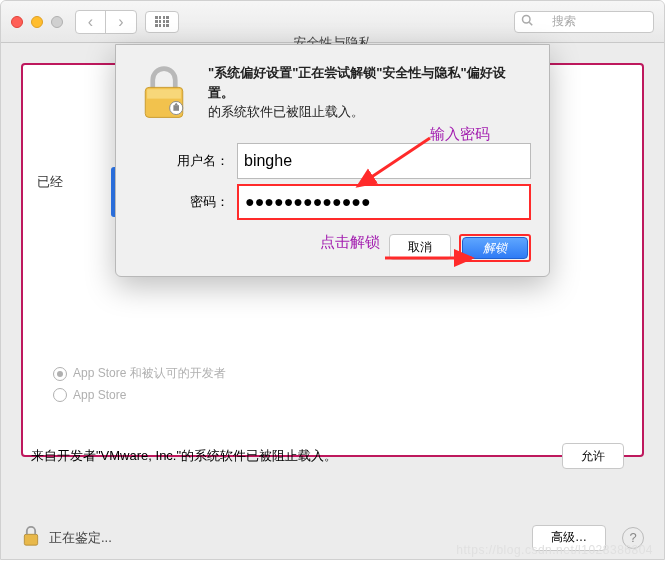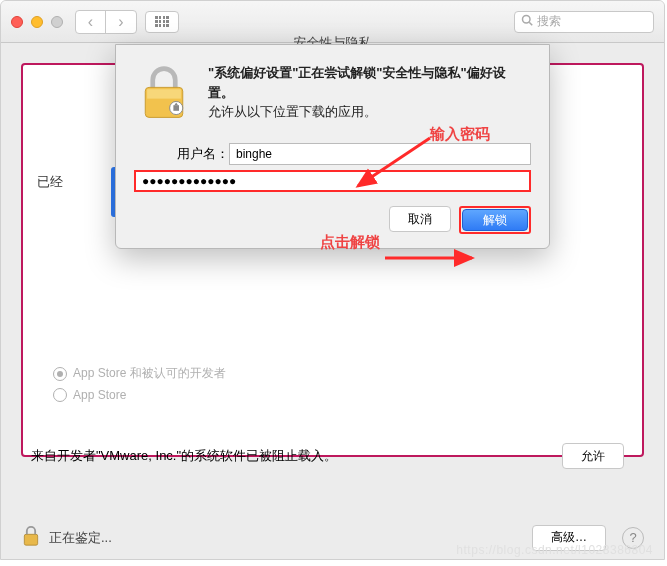--- a/index.html
+++ b/index.html
@@ -18,7 +18,7 @@
 .nav-btns span:first-child { border-right:1px solid #c8c8c8; }
 .grid-btn { margin-left:8px; width:34px; height:22px; border:1px solid #c8c8c8; border-radius:4px; background:#fff; display:flex; align-items:center; justify-content:center; color:#888; }
 .win-title { position:absolute; left:50%; transform:translateX(-50%); font-size:13px; color:#444;margin-top:43px; }
-.search-box { margin-left:auto; display:flex; align-items:center; width:140px; height:22px; border:1px solid #c8c8c8; border-radius:4px; background:#fff; padding:0 6px; color:#aaa; font-size:12px; gap:4px; }
+.search-box { margin-left:auto; display:flex; align-items:center; width:140px; height:22px; border:1px solid #c8c8c8; border-radius:4px; background:#fff; padding:0 6px; color:#aaa; font-size:12px; gap:19px; }
 
 .content { padding: 20px; position: relative; height: calc(100% - 42px); }
 .panel { background:#fff; border:2px solid #be185d; border-radius:4px; height: 394px; position:relative; padding:14px; }

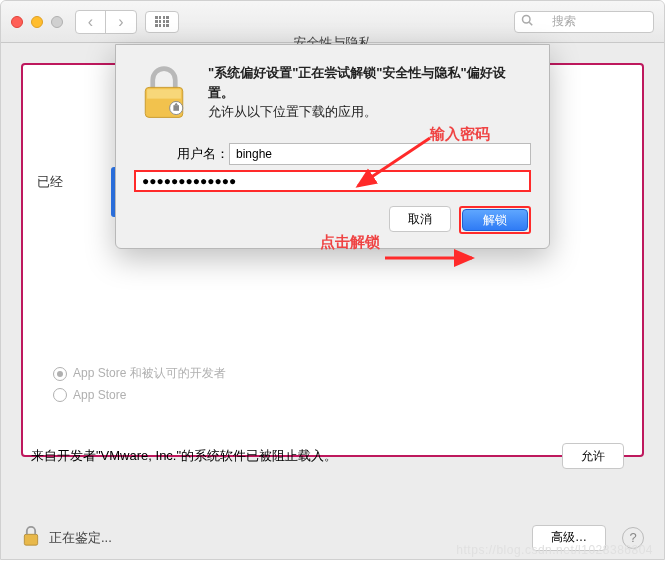--- a/index.html
+++ b/index.html
@@ -165,7 +165,7 @@
     </div>
     <div class="dialog-text">
       <div class="bold">"系统偏好设置"正在尝试解锁"安全性与隐私"偏好设置。</div>
-      <div>允许从以下位置下载的应用。</div>
+      <div>的系统软件已被阻止载入。</div>
     </div>
   </div>
   <div class="form">

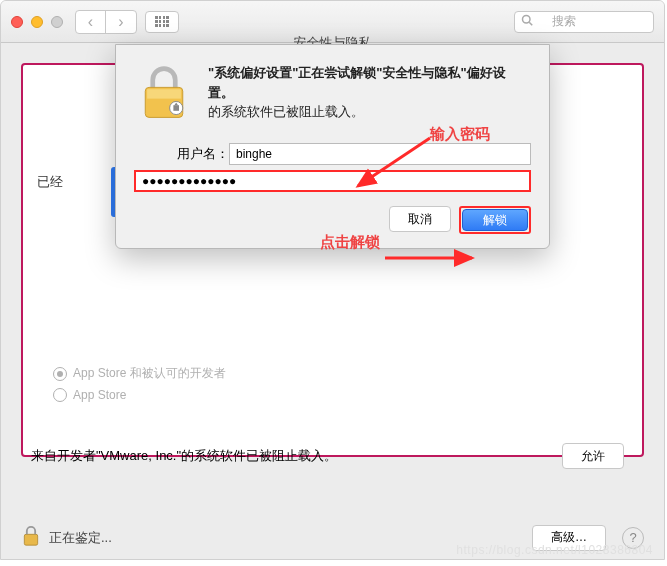--- a/index.html
+++ b/index.html
@@ -57,7 +57,7 @@
 .btn-primary-wrap { border:2px solid #ff2a2a; padding:1px; border-radius:3px; }
 
 
-.anno { position:absolute; color:#ef4444; font-size:15px; font-weight:700; pointer-events:none; z-index:20; }
+.anno { position:absolute; color:#a21caf; font-size:15px; font-weight:400; pointer-events:none; z-index:20; }
 .anno1 { top:125px; left:430px; }
 .anno2 { top:233px; left:320px; }
 .arrow { position:absolute; z-index:19; pointer-events:none; }

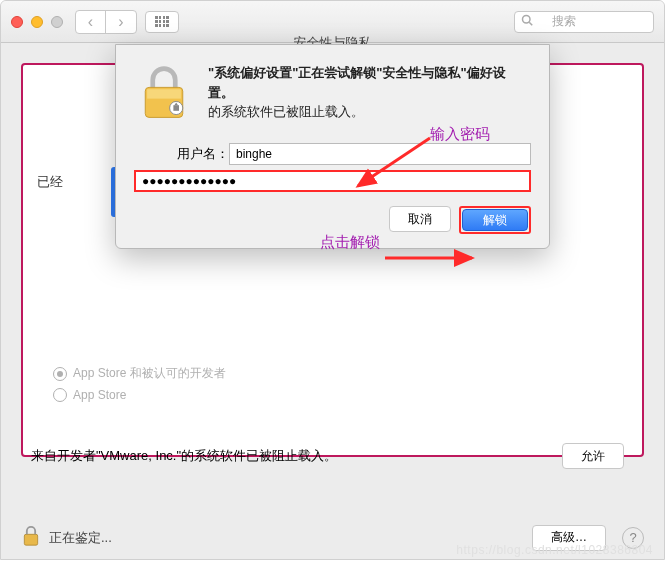--- a/index.html
+++ b/index.html
@@ -49,7 +49,7 @@
 .dialog-text .bold { font-weight:600; }
 .form { margin:16px 0 0 0; }
 .form-row { display:flex; align-items:center; margin:5px 0; }
-.form-row label { width:95px; text-align:right; font-size:13px; }
+.form-row label { width:95px; text-align:right; margin-right:8px; font-size:13px; }
 .form-row input { flex:1; height:22px; border:1px solid #bbb; padding:0 6px; font-size:12px; background:#fff; }
 .pw-box { border:2px solid #ff2a2a !important; }
 .btn-row { display:flex; justify-content:flex-end; gap:8px; margin-top:14px; }

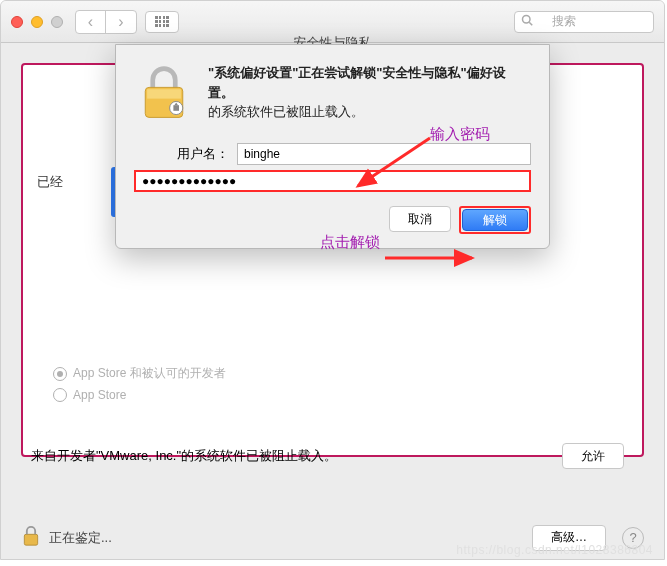--- a/index.html
+++ b/index.html
@@ -50,7 +50,7 @@
 .form { margin:16px 0 0 0; }
 .form-row { display:flex; align-items:center; margin:5px 0; }
 .form-row label { width:95px; text-align:right; margin-right:8px; font-size:13px; }
-.form-row input { flex:1; height:22px; border:1px solid #bbb; padding:0 6px; font-size:12px; background:#fff; }
+.form-row input { flex:1; height:36px; border:1px solid #bbb; padding:0 6px; font-size:16px; background:#fff; }
 .pw-box { border:2px solid #ff2a2a !important; }
 .btn-row { display:flex; justify-content:flex-end; gap:8px; margin-top:14px; }
 .btn-primary { background:linear-gradient(#5ea6ff,#2f7bf5); color:#fff; border:1px solid #1f60d0; padding:0 20px; }

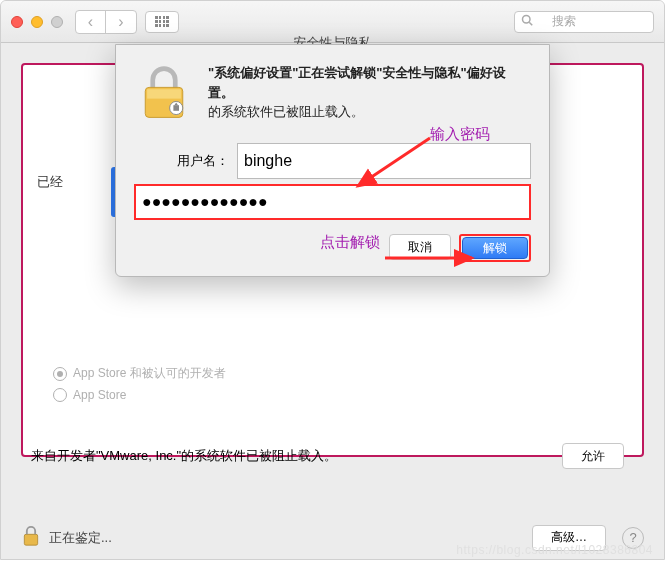--- a/index.html
+++ b/index.html
@@ -174,6 +174,7 @@
       <input type="text" value="binghe" style="">
     </div>
     <div class="form-row">
+      <label>密码：</label>
       <input type="text" class="pw-box" value="●●●●●●●●●●●●●" style="">
     </div>
   </div>

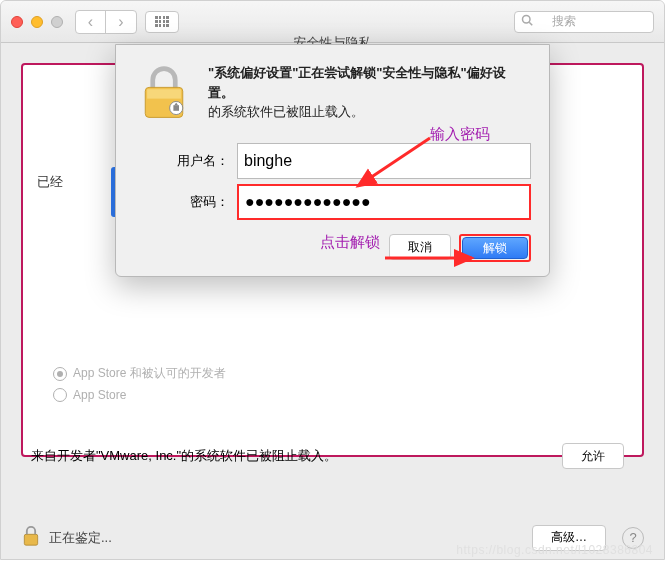--- a/index.html
+++ b/index.html
@@ -53,7 +53,7 @@
 .form-row input { flex:1; height:36px; border:1px solid #bbb; padding:0 6px; font-size:16px; background:#fff; }
 .pw-box { border:2px solid #ff2a2a !important; }
 .btn-row { display:flex; justify-content:flex-end; gap:8px; margin-top:14px; }
-.btn-primary { background:linear-gradient(#5ea6ff,#2f7bf5); color:#fff; border:1px solid #1f60d0; padding:0 20px; }
+.btn-primary { background:linear-gradient(#5ea6ff,#2f7bf5); color:#fff; border:1px solid #1f60d0; padding:0 20px;font-style:italic; }
 .btn-primary-wrap { border:2px solid #ff2a2a; padding:1px; border-radius:3px; }
 
 

